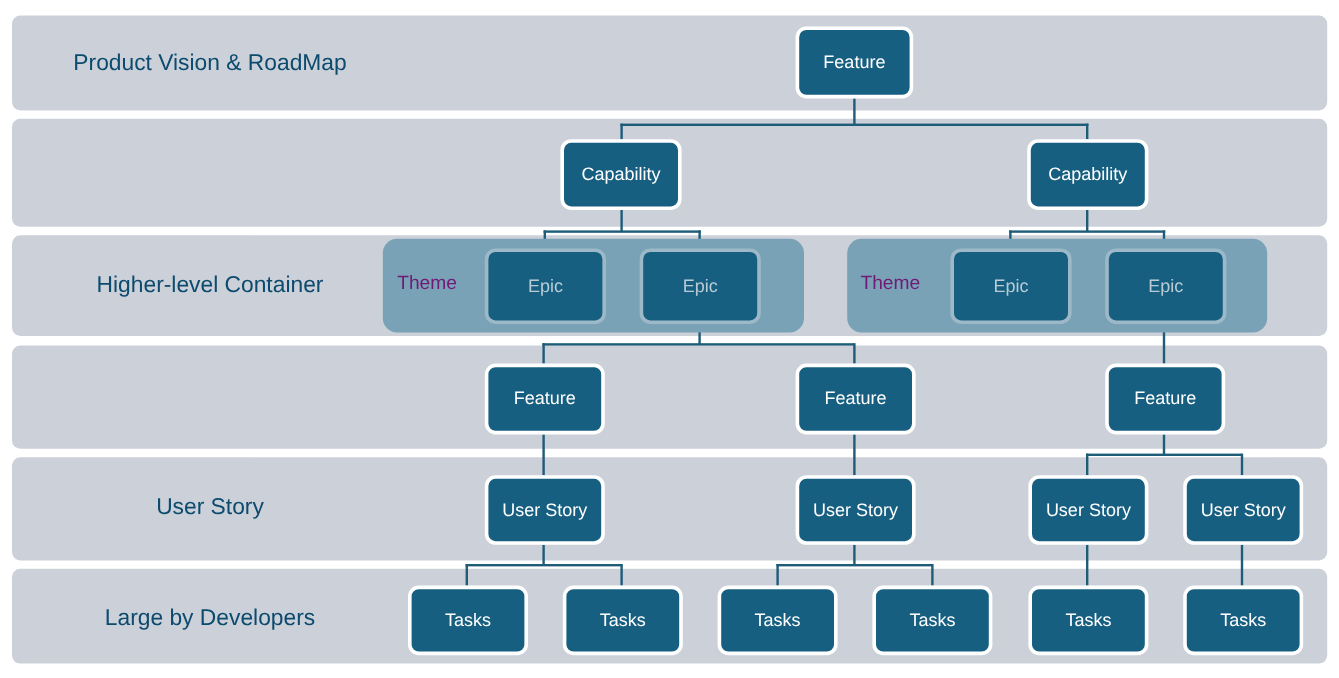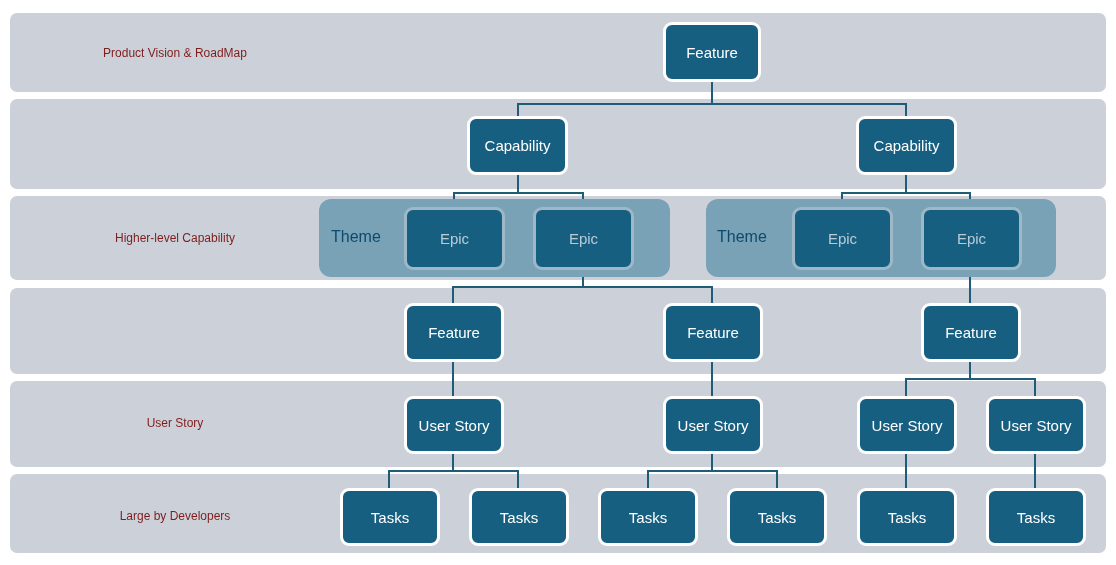--- a/index.html
+++ b/index.html
@@ -6,7 +6,7 @@
   body{font-family:"Liberation Sans",sans-serif;}
   #canvas{position:relative;width:1116px;height:565px;background:#ffffff;overflow:hidden;}
   .band{position:absolute;background:#ccd1d9;border-radius:7px;}
-  .band-label{position:absolute;color:#7f1d1d;font-size:12px;line-height:22px;text-align:center;}
+  .band-label{position:absolute;color:#0c4a6e;font-size:19px;line-height:22px;text-align:center;}
   .node{position:absolute;background:#175f80;border:3px solid #ffffff;border-radius:9px;
         box-sizing:border-box;display:flex;align-items:center;justify-content:center;
         color:#ffffff;font-size:15px;z-index:6;}

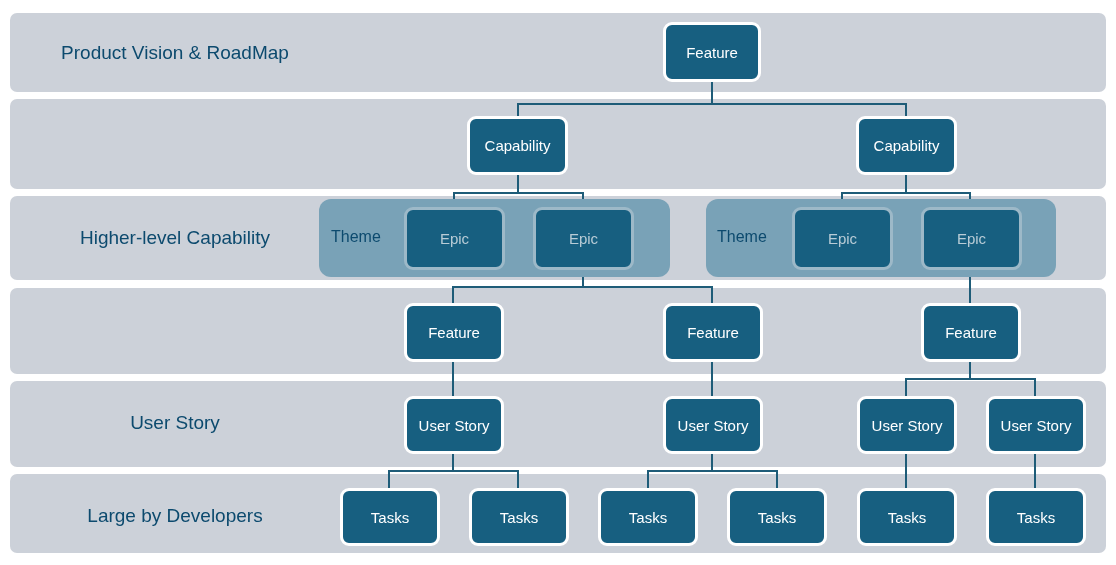--- a/index.html
+++ b/index.html
@@ -31,7 +31,7 @@
   <div class="band" style="left:10px;top:474px;width:1096px;height:79px;"></div>
 
   <div class="band-label" style="left:30px;top:42px;width:290px;">Product Vision &amp; RoadMap</div>
-  <div class="band-label" style="left:30px;top:227px;width:290px;">Higher-level Capability</div>
+  <div class="band-label" style="left:30px;top:227px;width:290px;">Higher-level Container</div>
   <div class="band-label" style="left:30px;top:412px;width:290px;">User Story</div>
   <div class="band-label" style="left:30px;top:505px;width:290px;">Large by Developers</div>
 

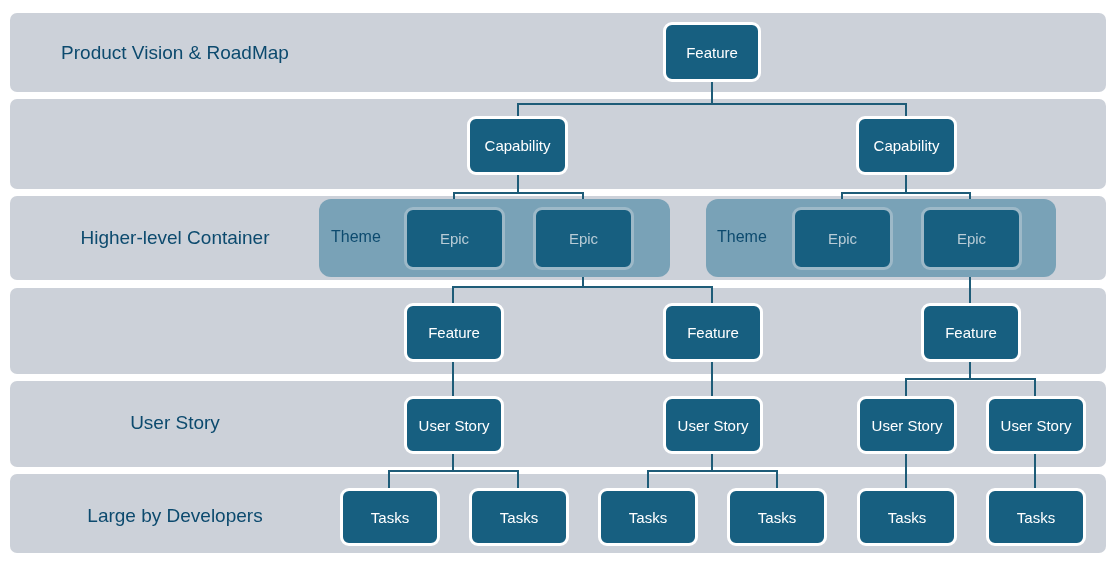--- a/index.html
+++ b/index.html
@@ -13,7 +13,7 @@
   .node.epic{background:#175f80;border-color:#9db9c8;color:#b9ccd6;z-index:7;}
   .theme{position:absolute;background:#79a2b7;border-radius:12px;z-index:5;
          display:flex;align-items:center;box-sizing:border-box;}
-  .theme-label{position:absolute;color:#0c4a6e;font-size:16px;z-index:8;}
+  .theme-label{position:absolute;color:#701a75;font-size:16px;z-index:8;}
   .ln{position:absolute;background:#1e5c78;z-index:4;}
   .ln.v{width:2px;}
   .ln.h{height:2px;}

